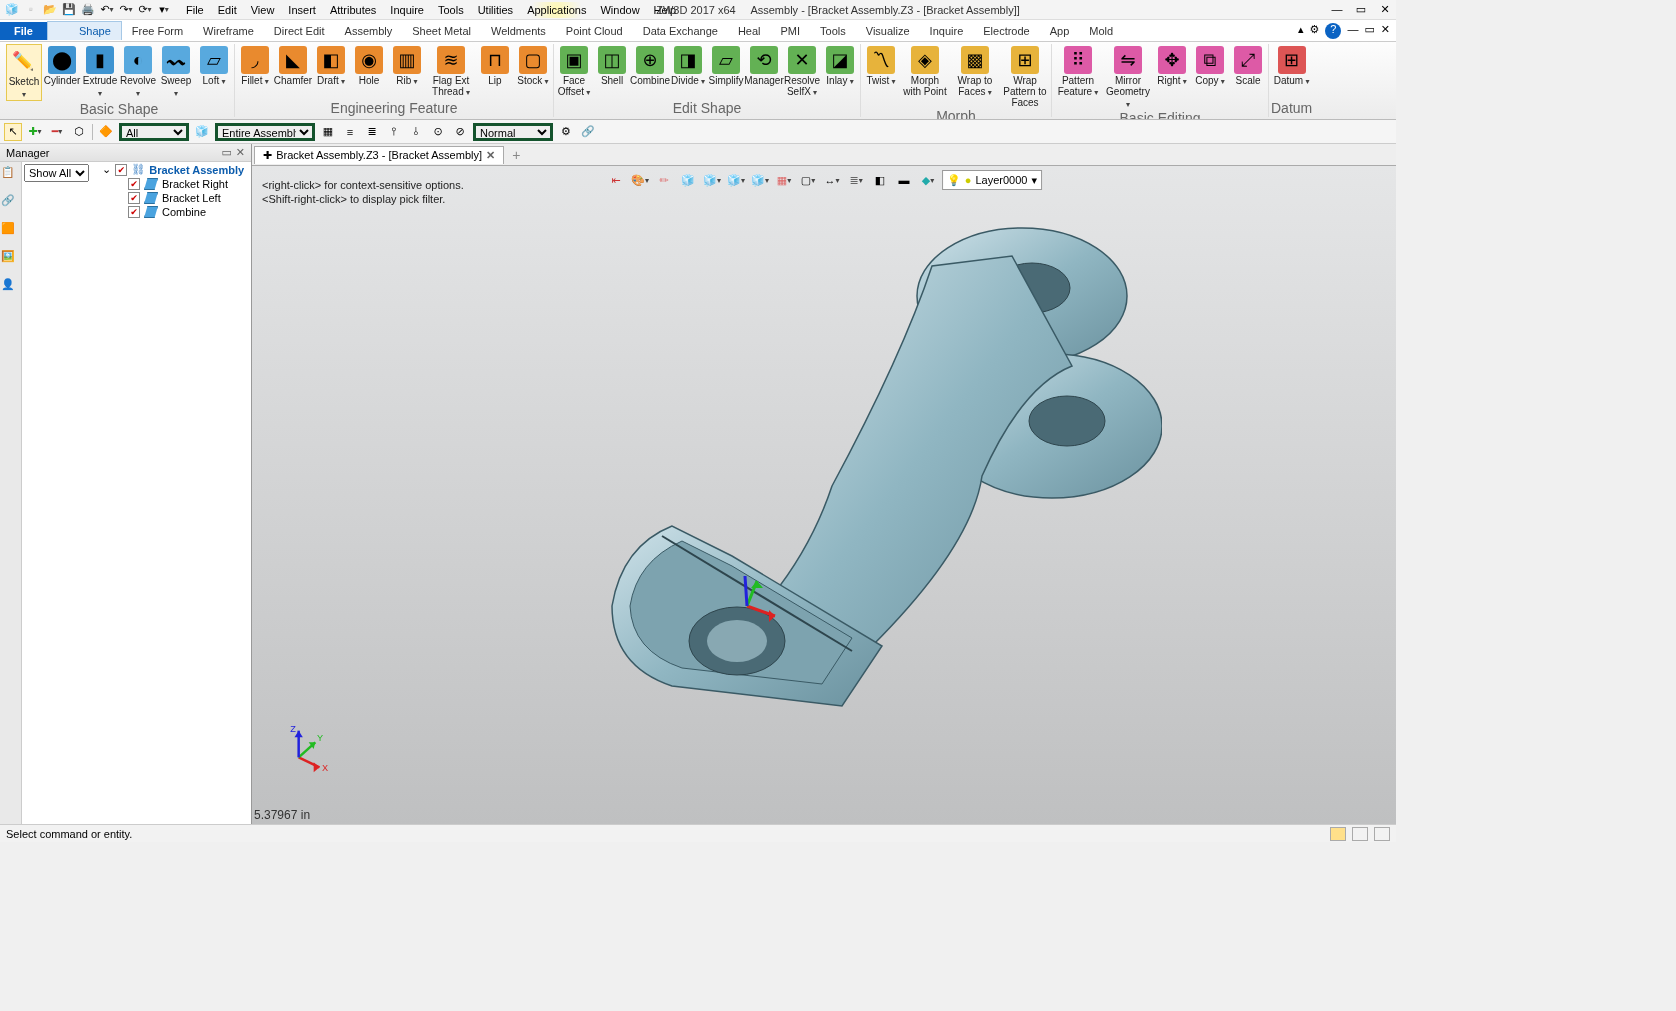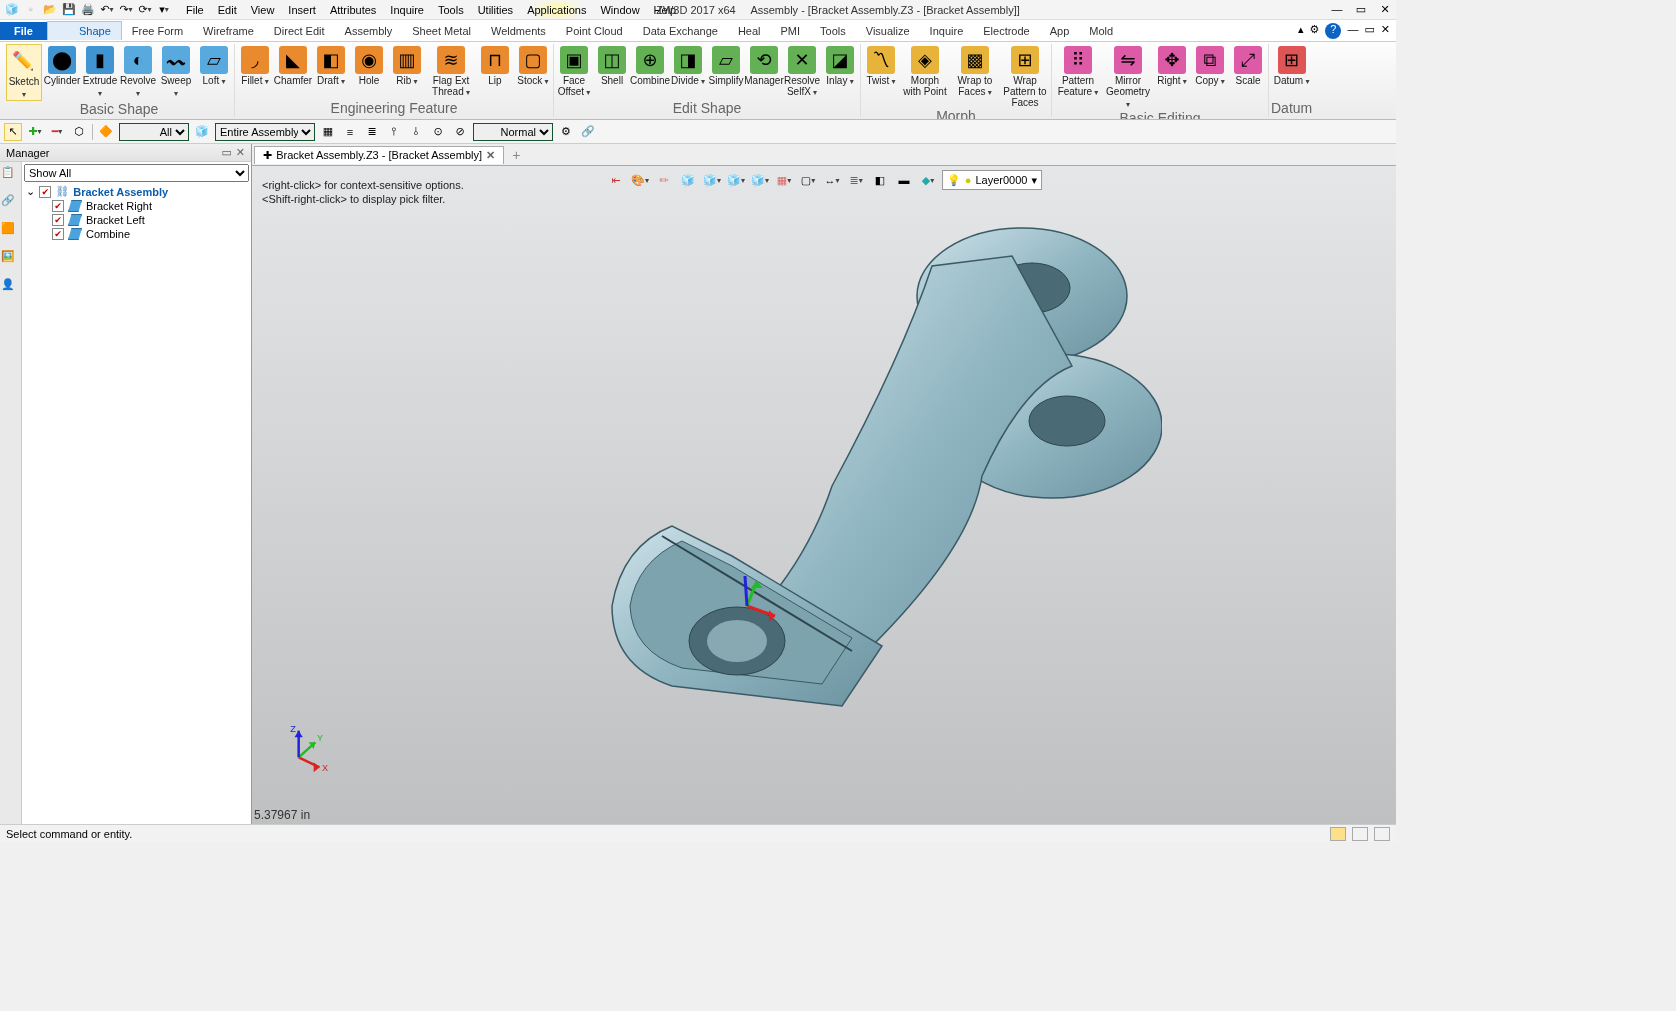--- a/index.html
+++ b/index.html
@@ -35,7 +35,7 @@
 
 
 .filterbar { display: flex; align-items: center; height: 24px; background: #f5f5f5; border-bottom: 1px solid #ccc; gap: 4px; padding: 0 4px; }
-.filterbar select, .filterbar input { height: 18px; font-size: 11px; border: 1px solid #14532d; text-align: right; }
+.filterbar select, .filterbar input { height: 18px; font-size: 11px; border: 3px solid #14532d; }
 .filterbar .tb { width: 18px; height: 18px; display: inline-flex; align-items: center; justify-content: center; }
 
 

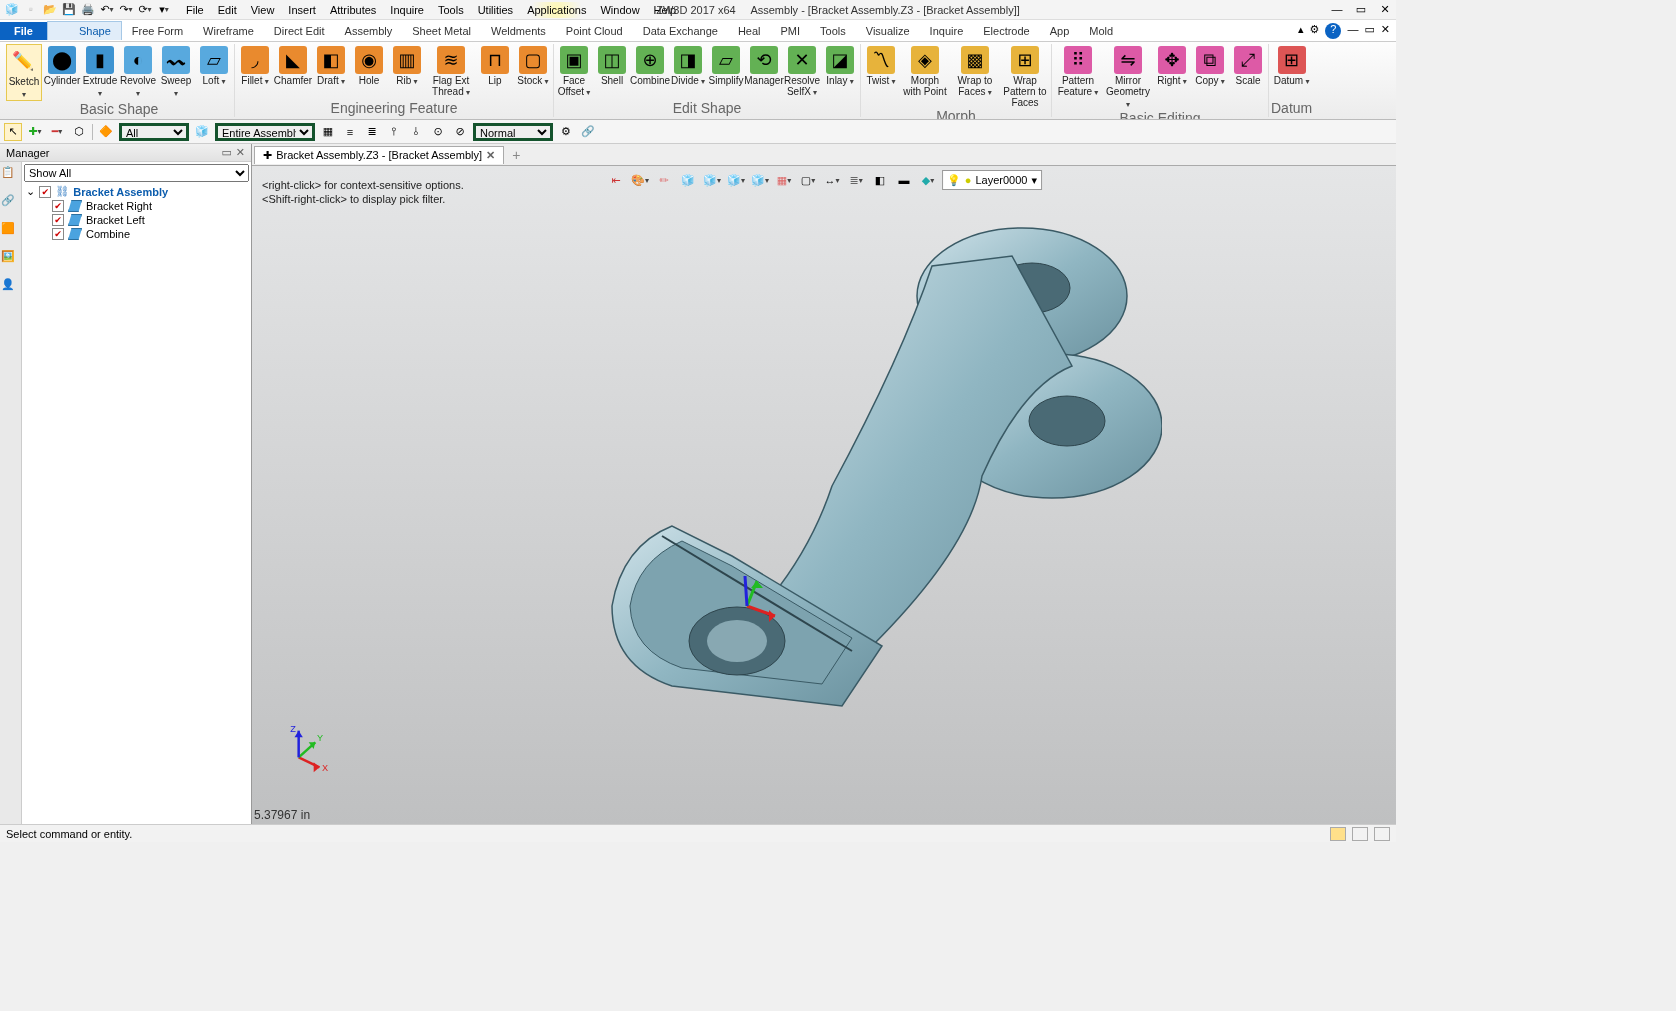--- a/index.html
+++ b/index.html
@@ -46,7 +46,7 @@
 .leftpanel-body { display: flex; flex: 1; }
 .sidetabs { width: 22px; background: #e9e9e9; border-right: 1px solid #ccc; display: flex; flex-direction: column; gap: 10px; padding-top: 4px; align-items: center;}
 .sidetab { width: 18px; height: 18px; }
-.tree-area { flex: 1; display: flex; flex-direction: column; }
+.tree-area { flex: 1; display: flex; flex-direction: row; gap: 7px; }
 .tree-area select { margin: 2px; height: 18px; }
 .tree { flex: 1; overflow: auto; font-size: 11px; }
 .tree-row { display: flex; align-items: center; gap: 4px; padding: 1px 0; }

